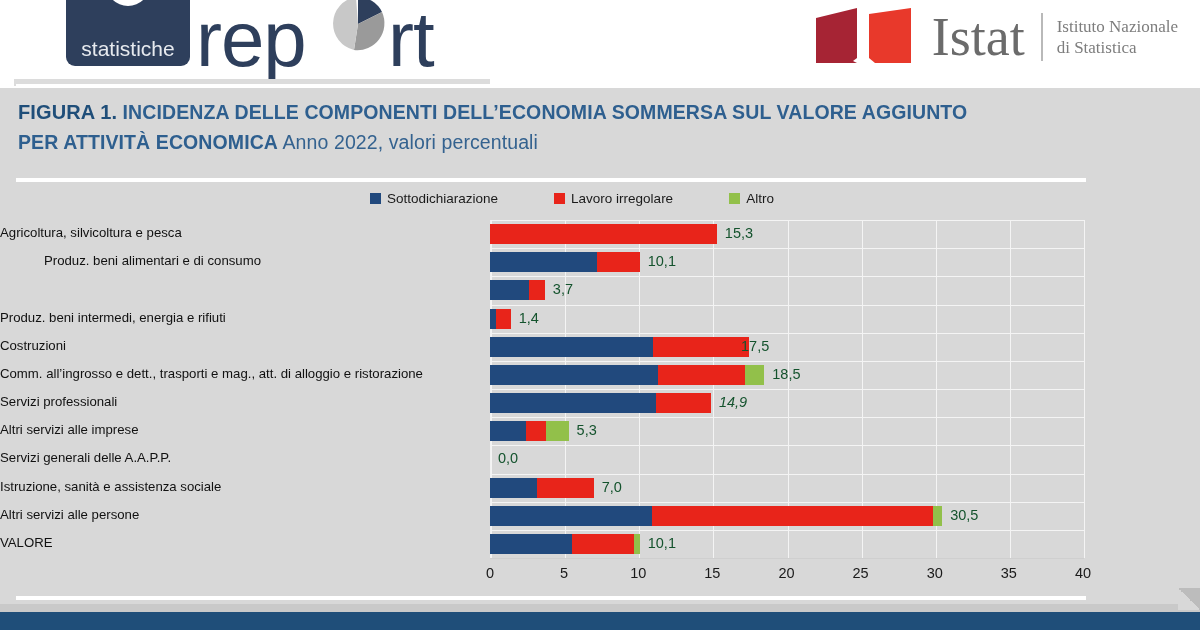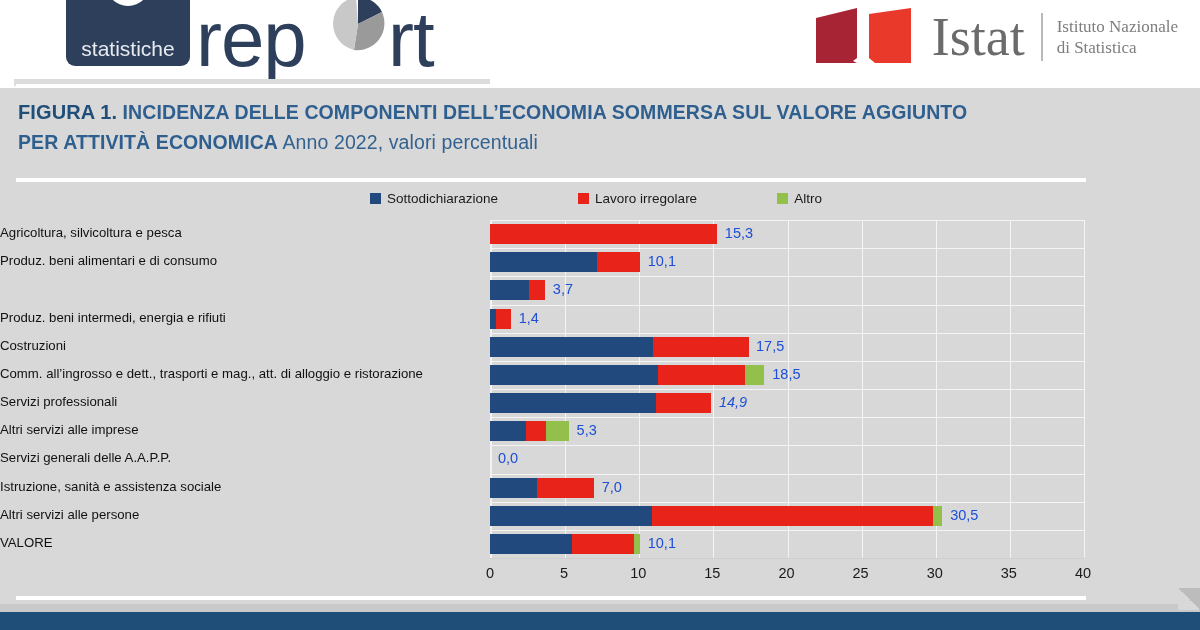--- a/index.html
+++ b/index.html
@@ -84,7 +84,7 @@
   }
   .legend {
     position: absolute; left: 370px; top: 9px;
-    display: flex; align-items: center; gap: 80px;
+    display: flex; align-items: center; gap: 56px;
   }
   .legend-item { display: flex; align-items: center; gap: 6px; }
   .legend-swatch { width: 11px; height: 11px; display: inline-block; }

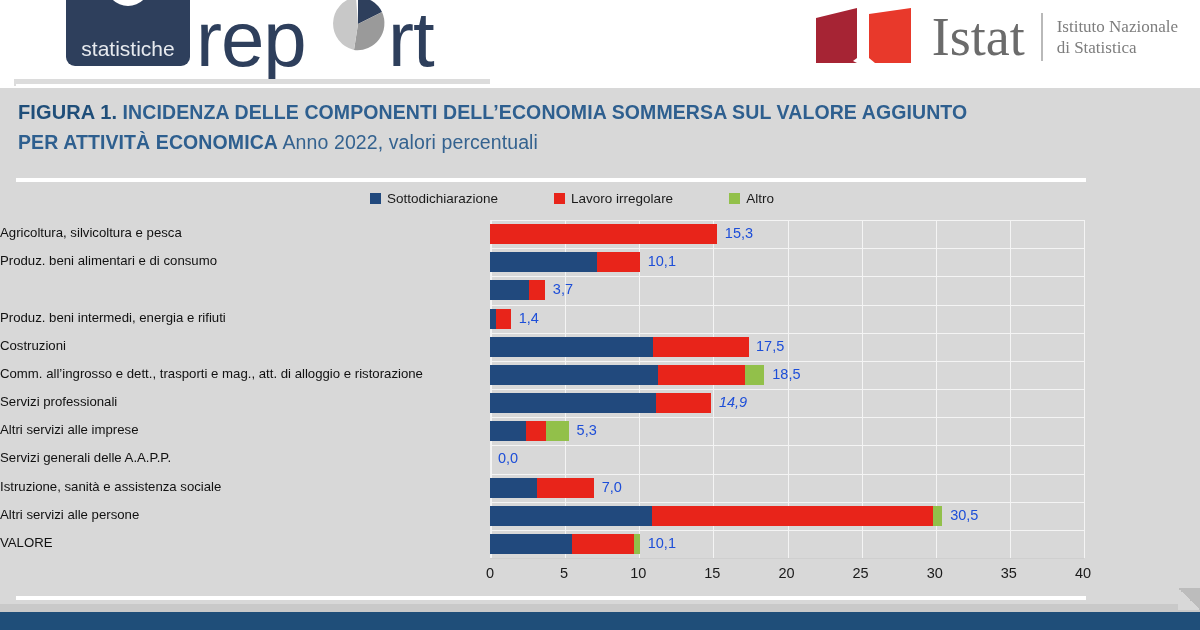--- a/index.html
+++ b/index.html
@@ -124,7 +124,7 @@
   .seg-green { background: #92c04a; }
   .barval {
     position: absolute; top: 1px;
-    font-size: 14.5px; color: #1d4ed8; white-space: nowrap;
+    font-size: 14.5px; color: #14532d; white-space: nowrap;
   }
 
   .xaxis {

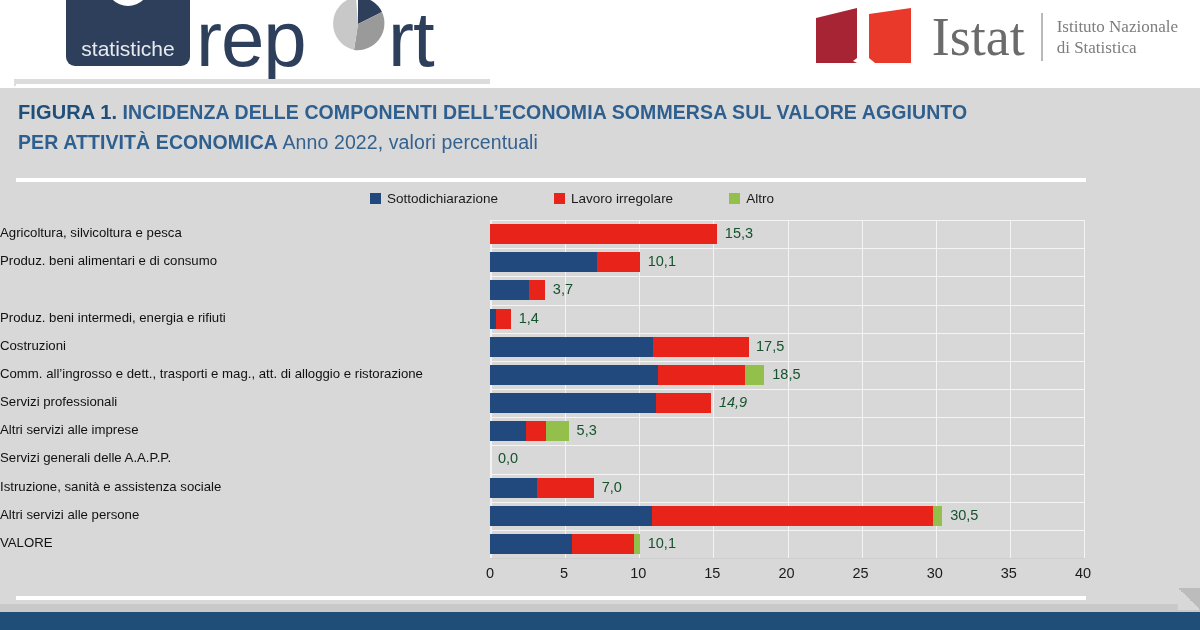--- a/index.html
+++ b/index.html
@@ -260,7 +260,7 @@
 
     <div class="catlabels" id="catlabels">
         <div class="catlabel" style="top: 5.08333px;">Agricoltura, silvicoltura e pesca</div>
-        <div class="catlabel" style="top: 33.25px;">Produz. beni alimentari e di consumo</div>
+        <div class="catlabel" style="top: 33.25px; padding-left: 44px;">Produz. beni alimentari e di consumo</div>
         <div class="catlabel" style="top: 89.5833px;">Produz. beni intermedi, energia e rifiuti</div>
         <div class="catlabel" style="top: 117.75px;">Costruzioni</div>
         <div class="catlabel" style="top: 145.917px;">Comm. all’ingrosso e dett., trasporti e mag., att. di alloggio e ristorazione</div>

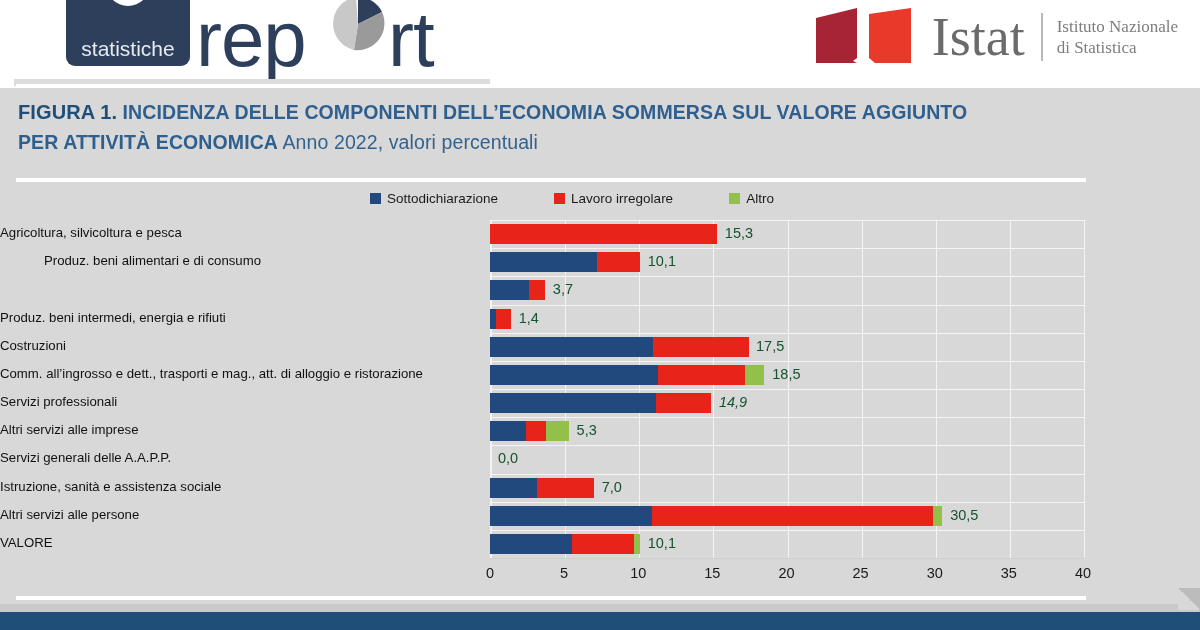--- a/index.html
+++ b/index.html
@@ -295,7 +295,7 @@
         <div class="barrow" style="top: 116.75px;">
           <div class="seg seg-blue" style="left: 0px; width: 163.075px; background: rgb(33, 73, 125);"></div>
           <div class="seg seg-red" style="left: 163.075px; width: 96.3625px; background: rgb(232, 36, 26);"></div>
-          <div class="barval" style="left: 266px;">17,5</div>
+          <div class="barval" style="left: 251px;">17,5</div>
         </div>
         <div class="barrow" style="top: 144.917px;">
           <div class="seg seg-blue" style="left: 0px; width: 167.523px; background: rgb(33, 73, 125);"></div>

